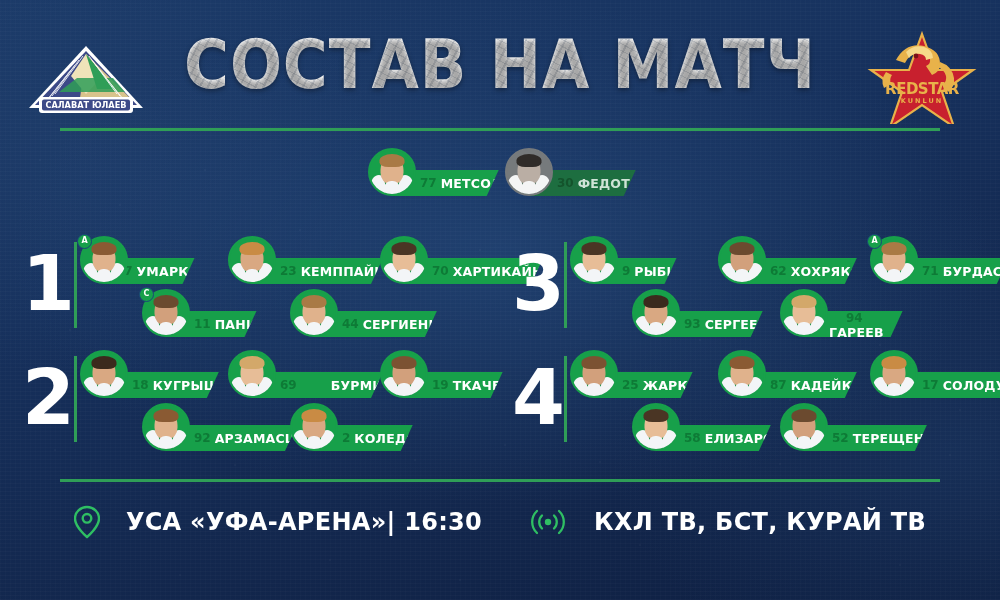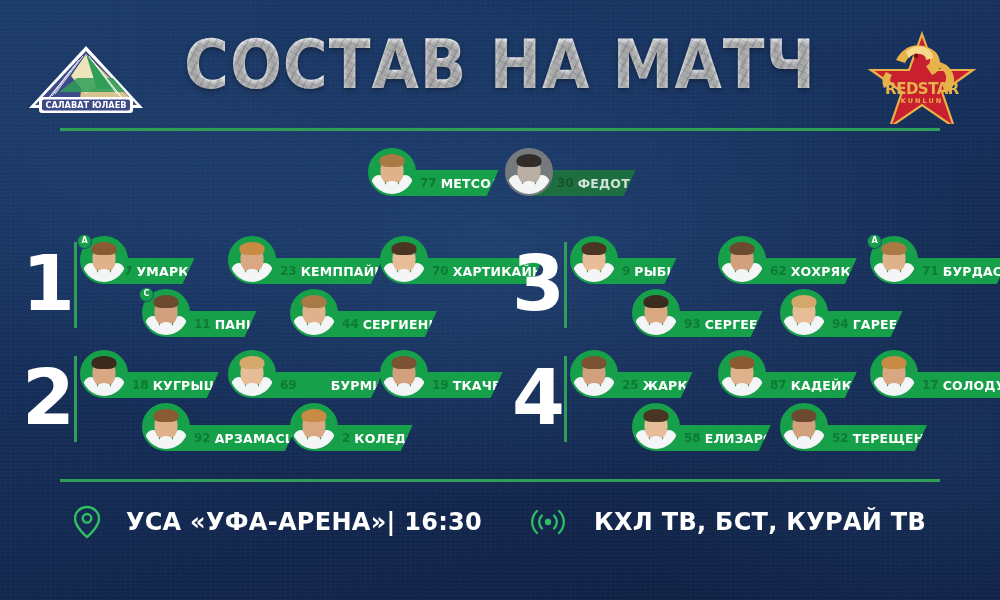--- a/index.html
+++ b/index.html
@@ -520,7 +520,7 @@
           </div>
         </div>
         <div class="player" style="left: 148px;">
-          <div class="chip" style="width: 98.6px;">
+          <div class="chip" style="width: 98.6px; flex-direction: column;">
             <span class="num">94</span>
             <span class="nm">ГАРЕЕВ</span>
           </div>

